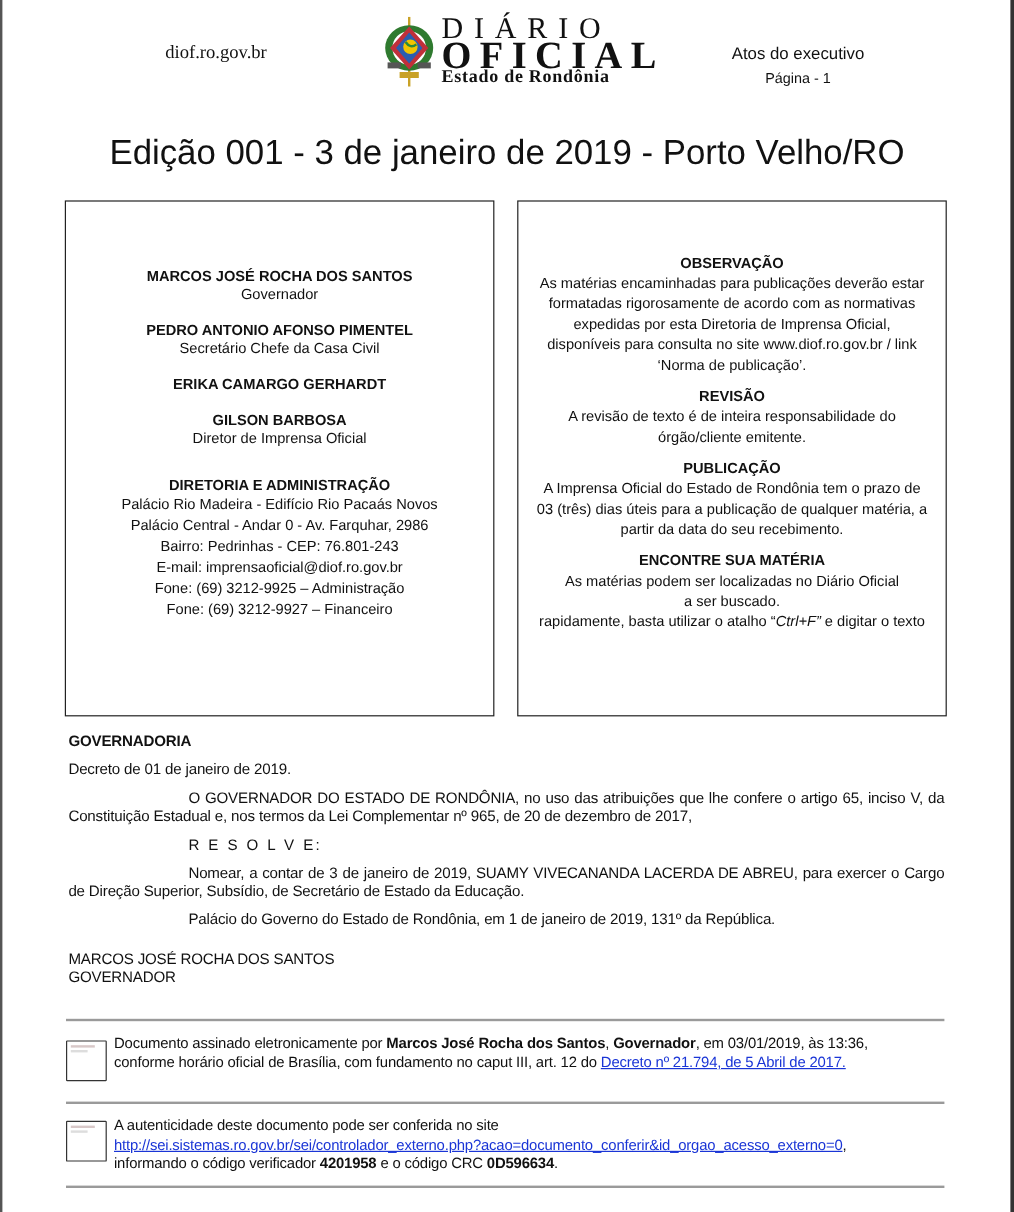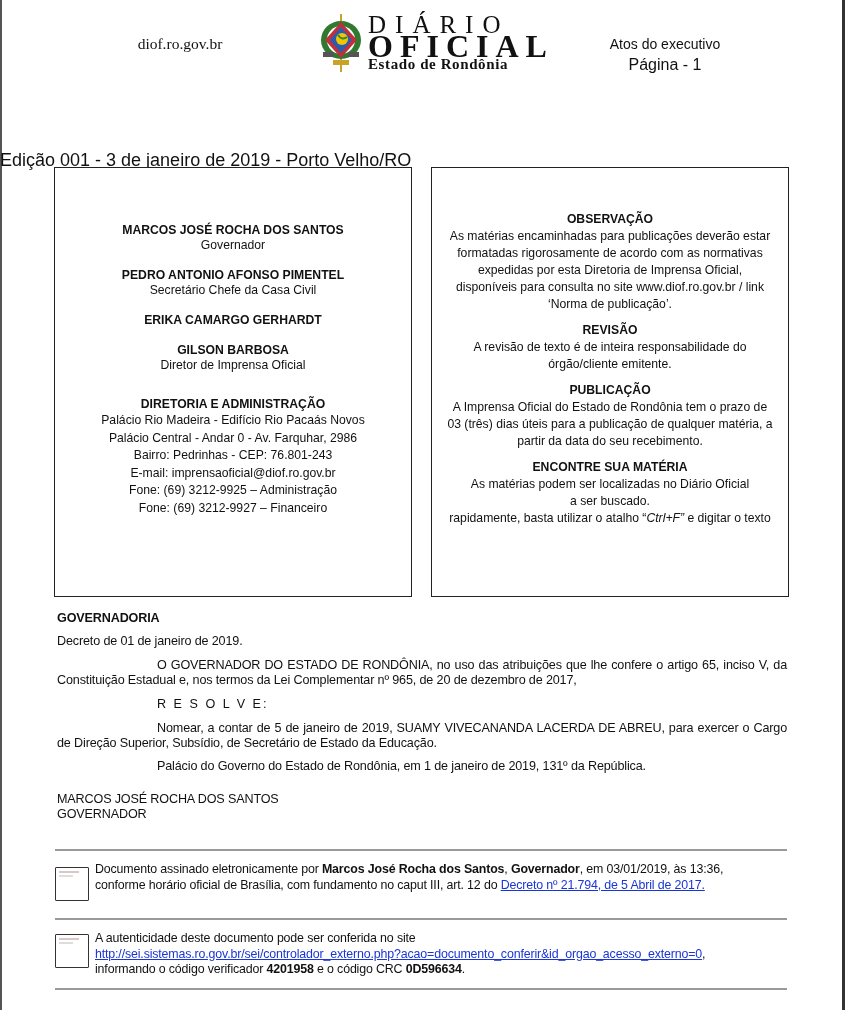--- a/index.html
+++ b/index.html
@@ -16,7 +16,7 @@
   .hdr-right { position: absolute; left: 585px; top: 34px; width: 160px; text-align: center;
     font-family: "Liberation Sans", sans-serif; font-size: 14px; color: #111; }
   .hdr-right .l1 { line-height: 20px; }
-  .hdr-right .l2 { font-size: 16px; line-height: 22px; }
+  .hdr-right .l2 { font-size: 12px; line-height: 22px; }
   .logo { position: absolute; left: 318px; top: 14px; width: 220px; height: 64px; }
   .crest { position: absolute; left: 0; top: 0; width: 46px; height: 60px; }
   .logo-title { position: absolute; left: 50px; top: 0; font-family: "Liberation Serif", serif; color: #111; }

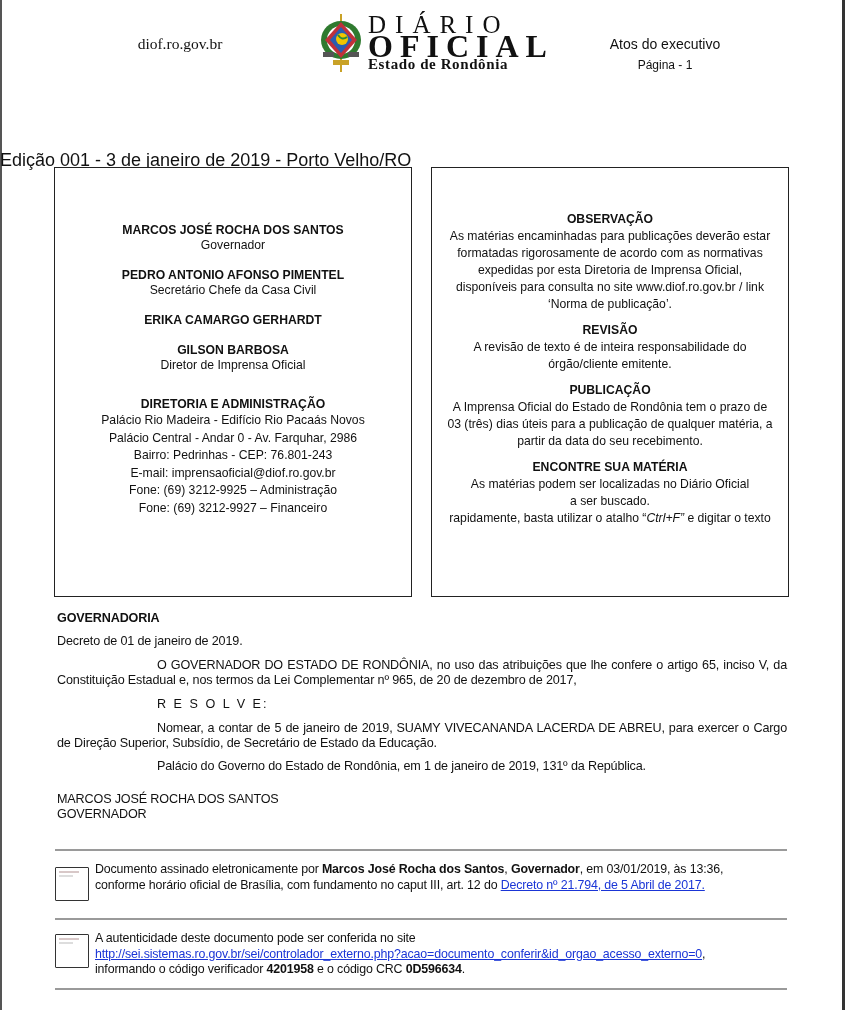--- a/index.html
+++ b/index.html
@@ -24,8 +24,8 @@
   .logo-oficial { position: absolute; left: 0; top: 19px; font-size: 32px; font-weight: bold; letter-spacing: 7px; line-height: 26px; white-space: nowrap; }
   .logo-estado { position: absolute; left: 0; top: 41px; font-size: 15px; font-weight: bold; letter-spacing: 0.6px; line-height: 18px; white-space: nowrap; }
 
-  .edition { position: absolute; left: 0; width: 845px; top: 112px; 
-    font-size: 18px; color: #111; font-family: "Liberation Sans", sans-serif; margin-top: 38px; }
+  .edition { position: absolute; left: 0; width: 845px; top: 112px; text-align: center;
+    font-size: 29px; color: #111; font-family: "Liberation Sans", sans-serif; }
 
   .box { position: absolute; border: 1.5px solid #222; background: #fff; box-sizing: border-box; }
   .box-left { left: 54px; top: 167px; width: 358px; height: 430px; }

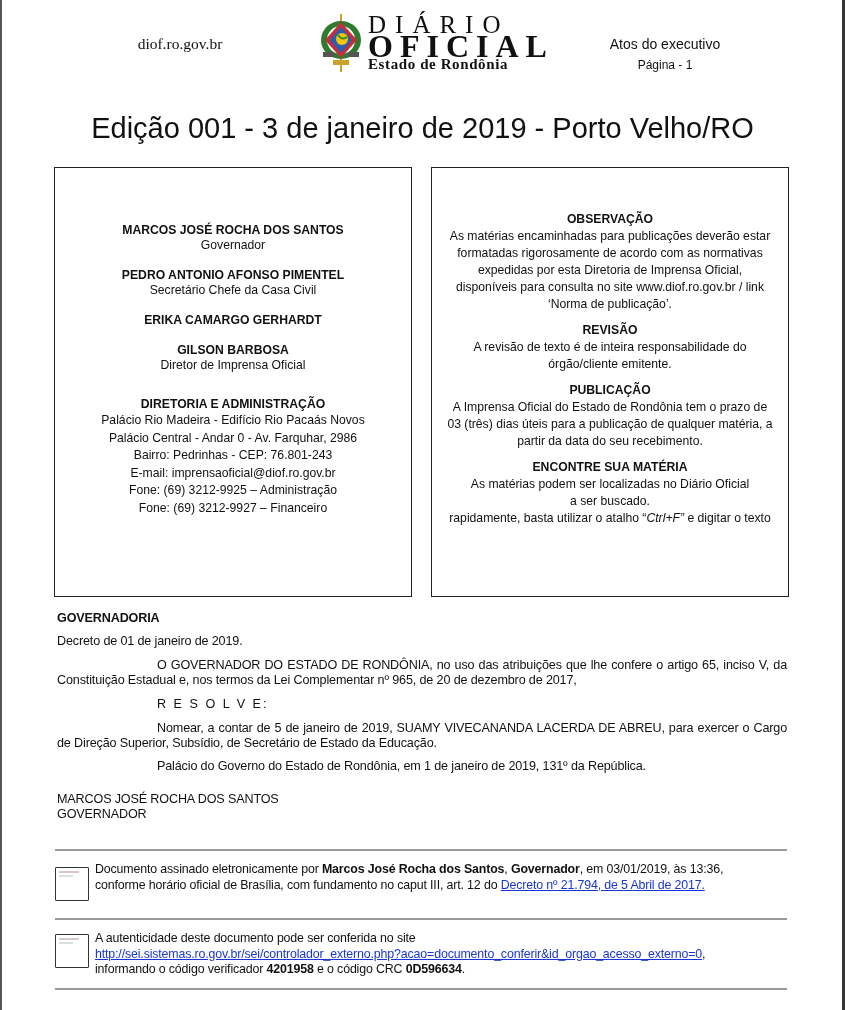--- a/index.html
+++ b/index.html
@@ -156,7 +156,7 @@
 <div class="doc center" style="top:634px;">Decreto de 01 de janeiro de 2019.</div>
 <div class="doc para" style="top:658px;">O GOVERNADOR DO ESTADO DE RONDÔNIA, no uso das atribuições que lhe confere o artigo 65, inciso V, da Constituição Estadual e, nos termos da Lei Complementar nº 965, de 20 de dezembro de 2017,</div>
 <div class="doc indent" style="top:697px; letter-spacing:2px;">R E S O L V E:</div>
-<div class="doc para" style="top:721px;">Nomear, a contar de 5 de janeiro de 2019, SUAMY VIVECANANDA LACERDA DE ABREU, para exercer o Cargo de Direção Superior, Subsídio, de Secretário de Estado da Educação.</div>
+<div class="doc para" style="top:721px;">Nomear, a contar de 3 de janeiro de 2019, SUAMY VIVECANANDA LACERDA DE ABREU, para exercer o Cargo de Direção Superior, Subsídio, de Secretário de Estado da Educação.</div>
 <div class="doc indent" style="top:759px;">Palácio do Governo do Estado de Rondônia, em 1 de janeiro de 2019, 131º da República.</div>
 <div class="doc center" style="top:792px; line-height:15px;">
   <div>MARCOS JOSÉ ROCHA DOS SANTOS</div>

